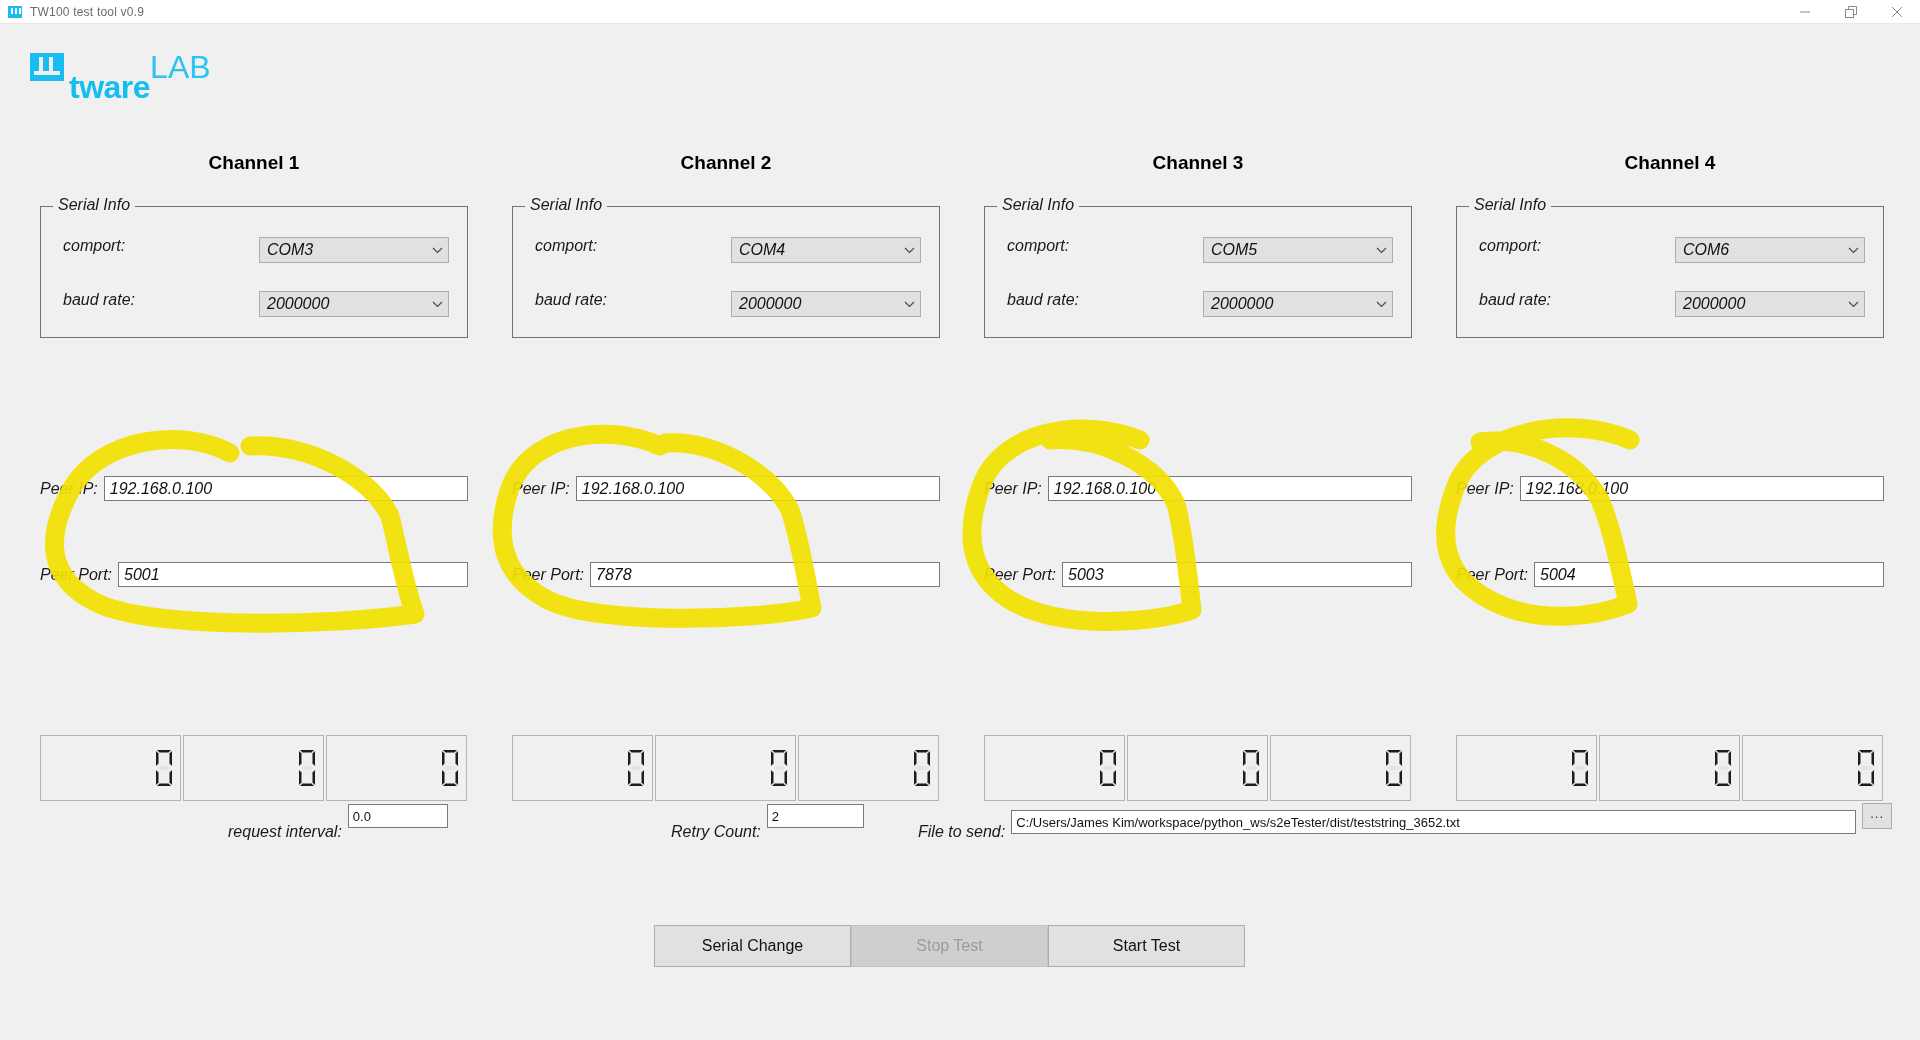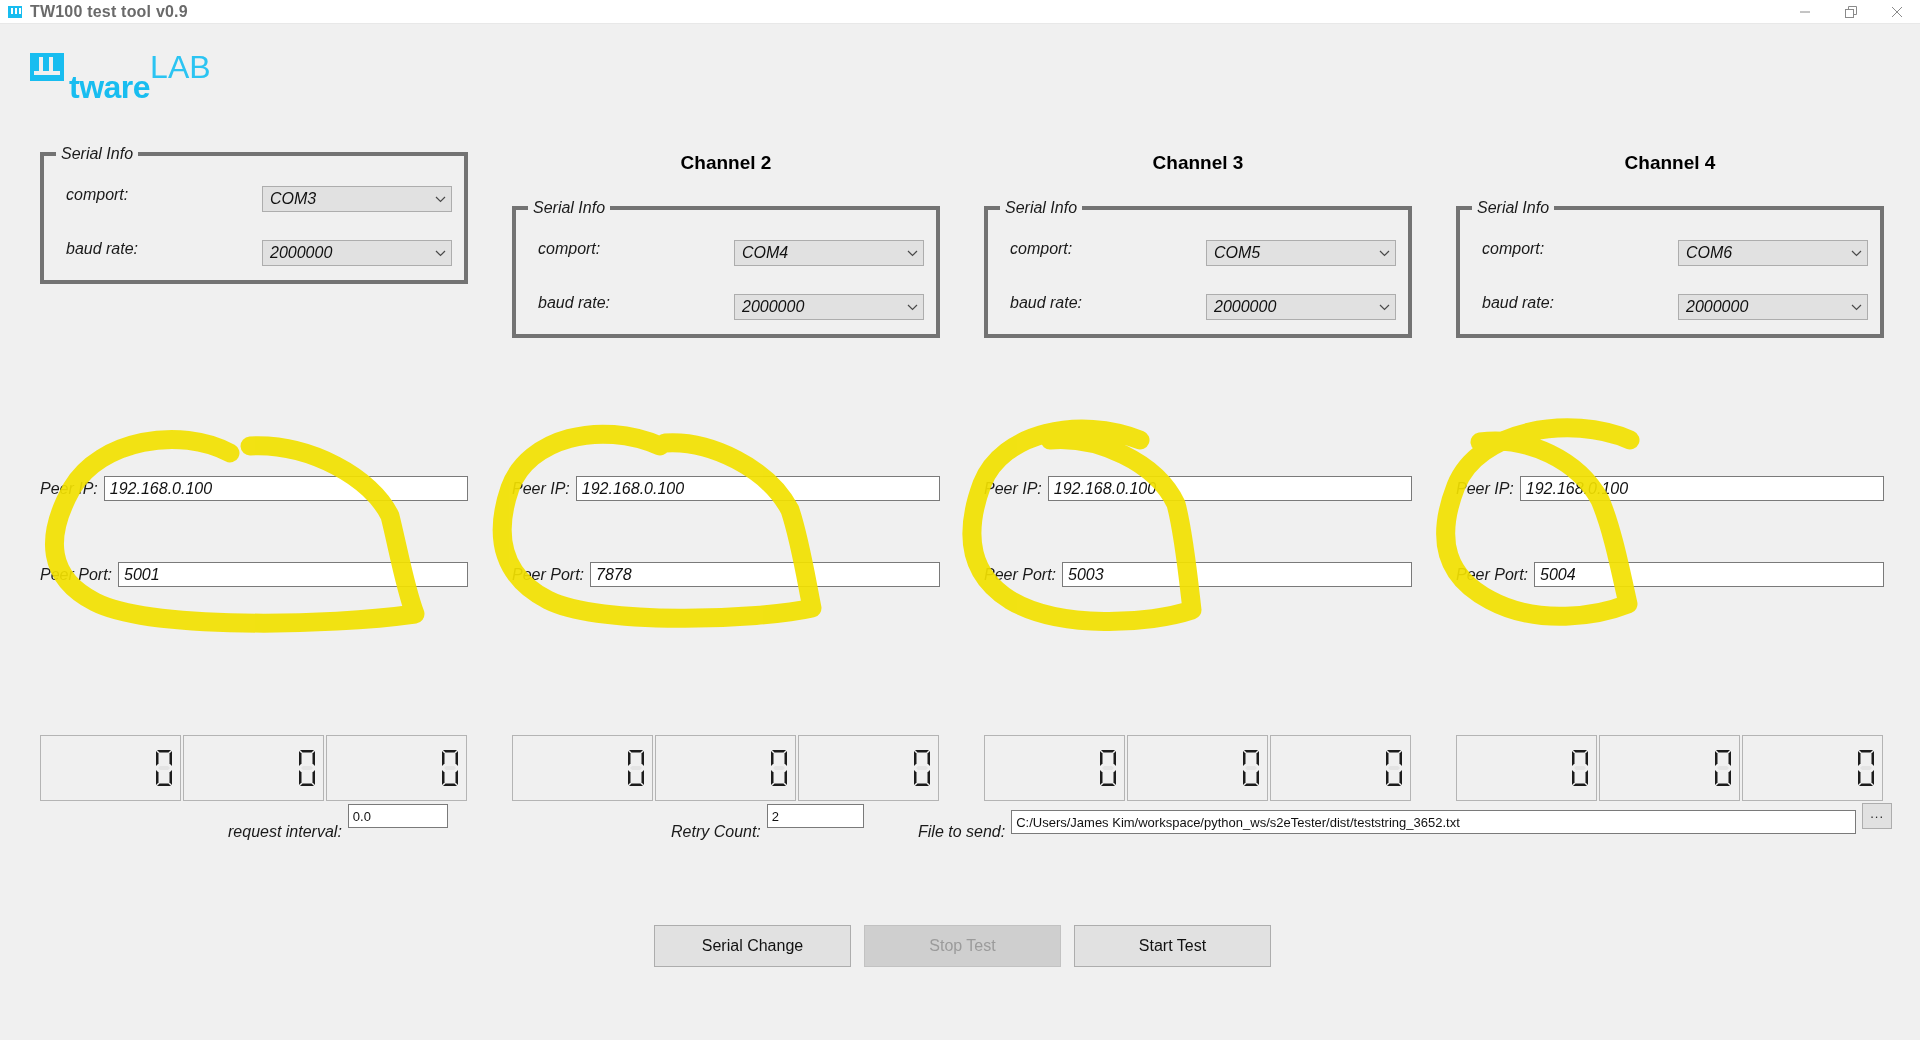--- a/index.html
+++ b/index.html
@@ -32,9 +32,8 @@
     position: absolute; background: #ffffff; width: 2px; height: 6px; top: 4px;
   }
   .titlebar-title {
-    font-size: 16px; color: #6a6a6a; letter-spacing: .2px;
+    font-size: 12px; color: #6a6a6a; letter-spacing: .2px;
     white-space: nowrap;
-    font-weight: bold;
   }
   .win-controls {
     position: absolute; right: 0; top: 0; height: 24px;

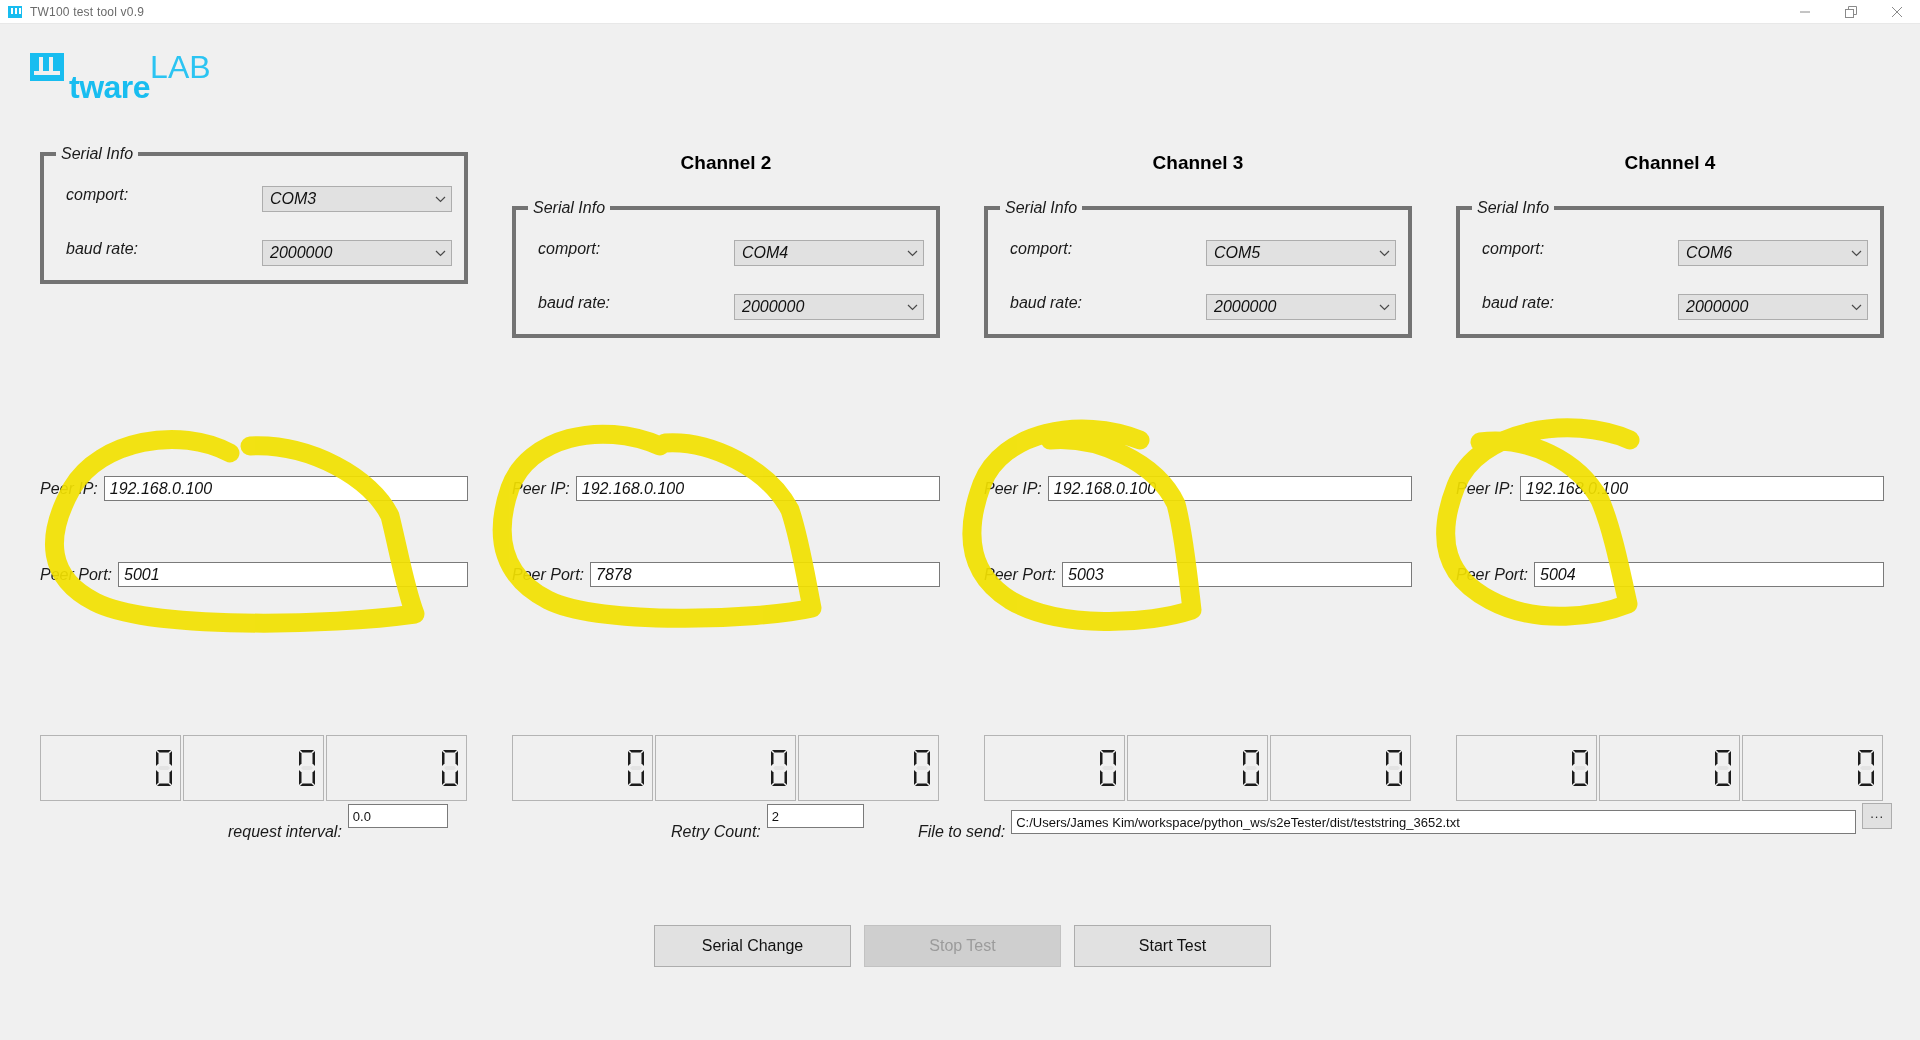--- a/index.html
+++ b/index.html
@@ -251,6 +251,7 @@
   </div>
 
   <div class="channel" style="left:40px;">
+    <div class="ch-title">Channel 1</div>
 
     <div class="groupbox">
       <div class="groupbox-legend">Serial Info</div>

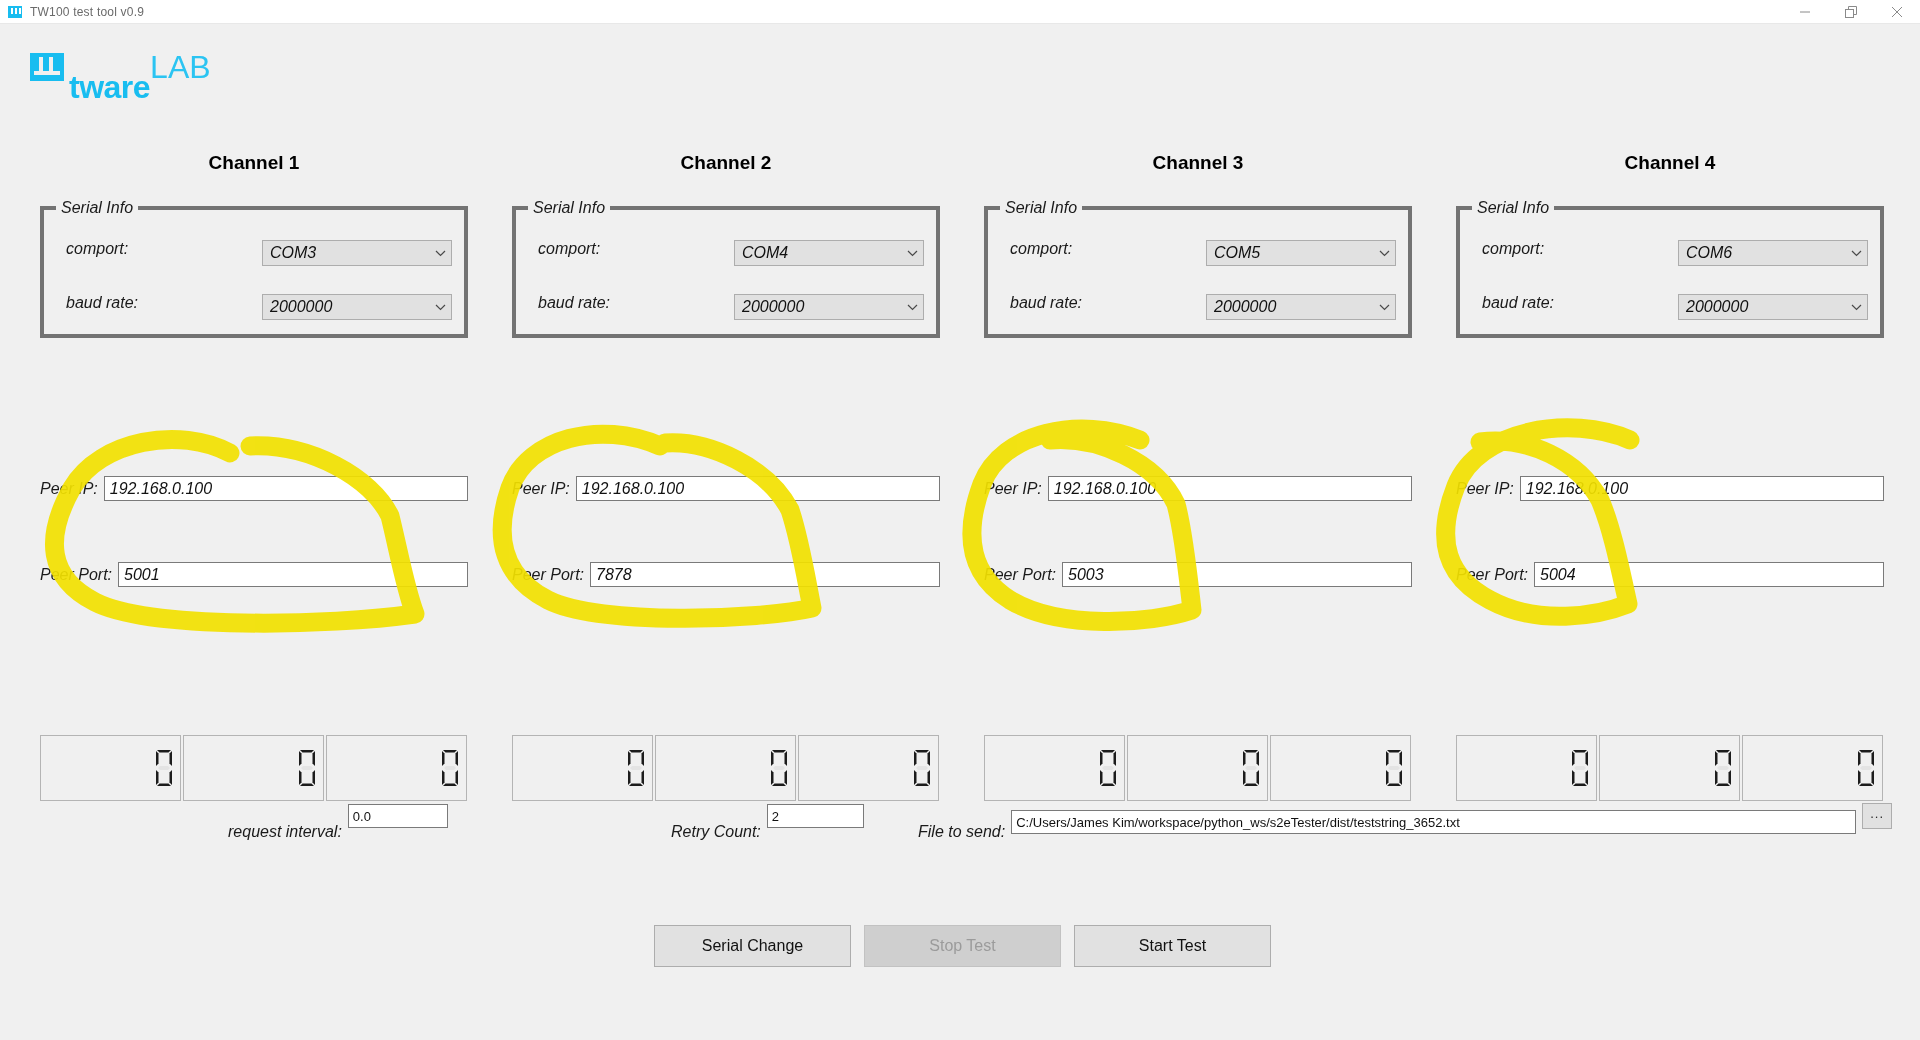--- a/index.html
+++ b/index.html
@@ -88,7 +88,7 @@
   }
   .groupbox {
     position: relative;
-    border: 4px solid #737373;
+    border: 1px solid #737373;
     height: 132px;
     padding: 8px;
   }

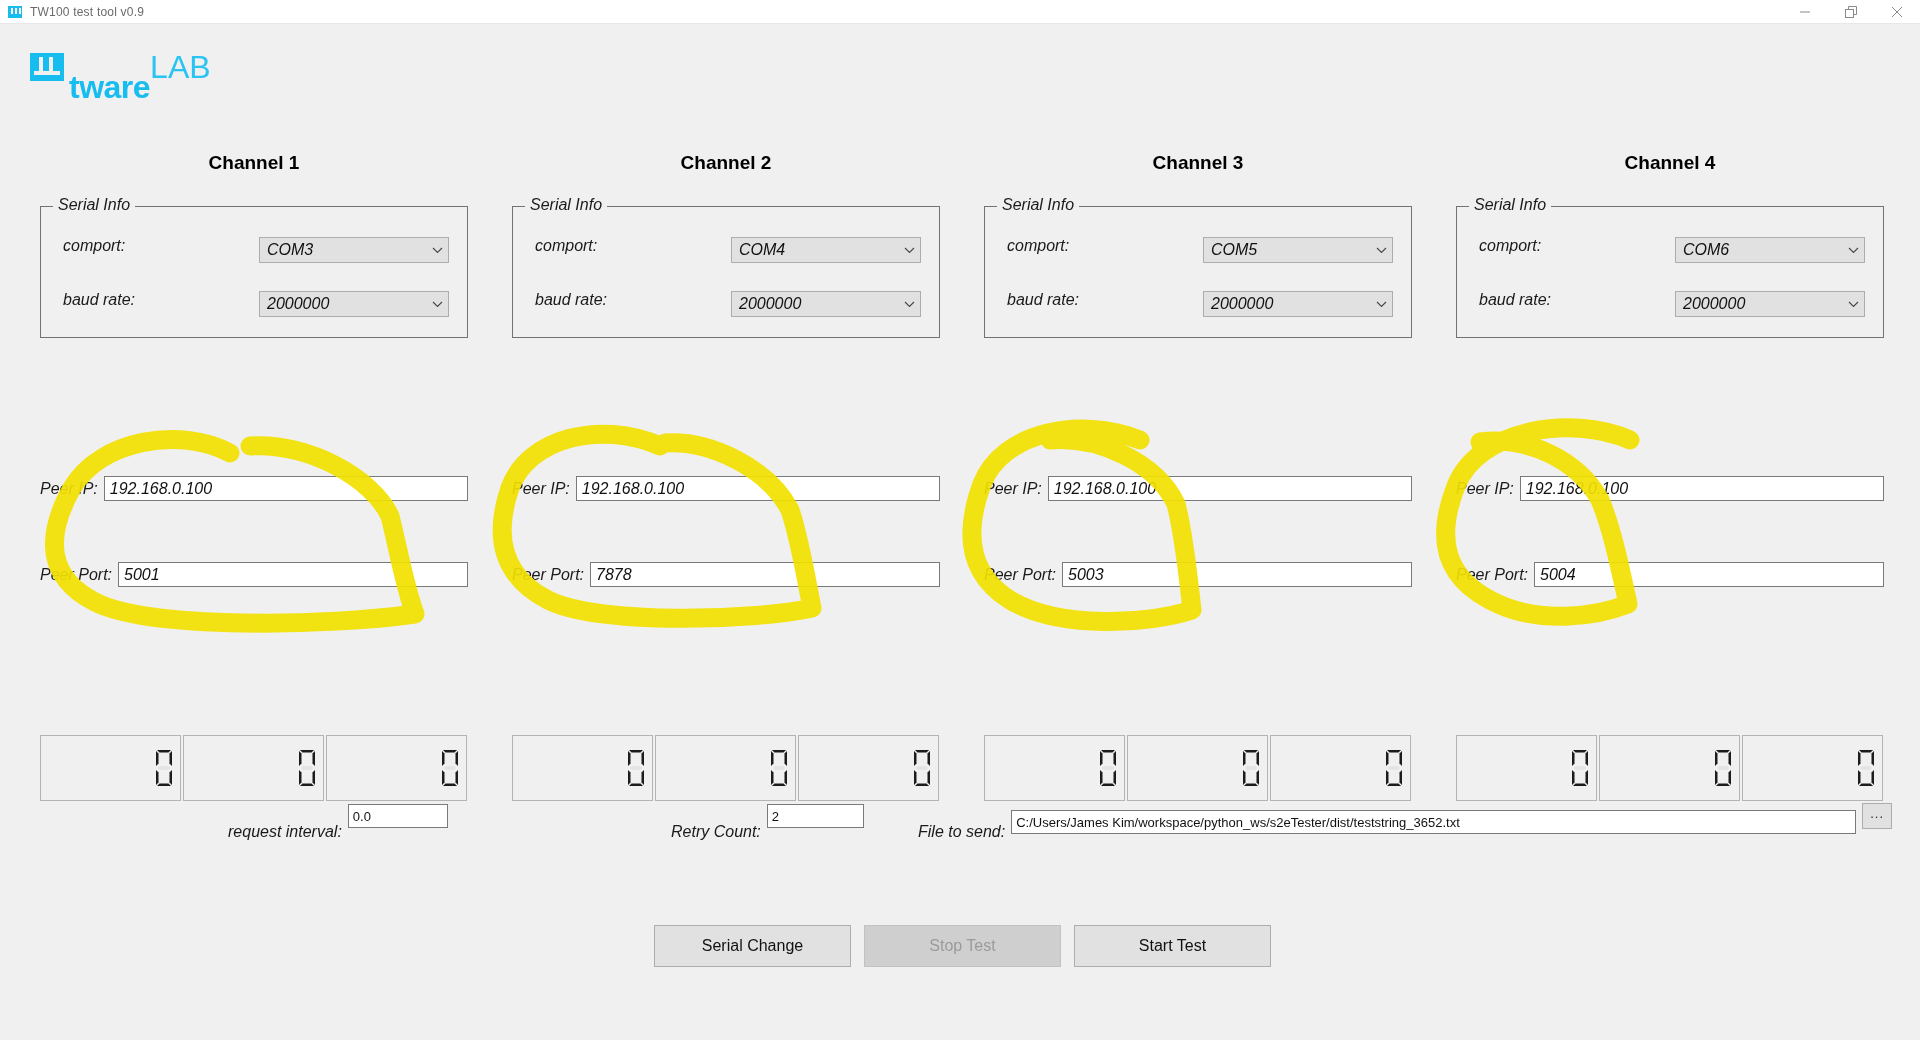--- a/index.html
+++ b/index.html
@@ -185,7 +185,7 @@
   
   .actions {
     position: absolute; top: 901px; left: 654px;
-    display: flex; gap: 13px;
+    display: flex; 
   }
   .btn {
     width: 197px; height: 42px;

